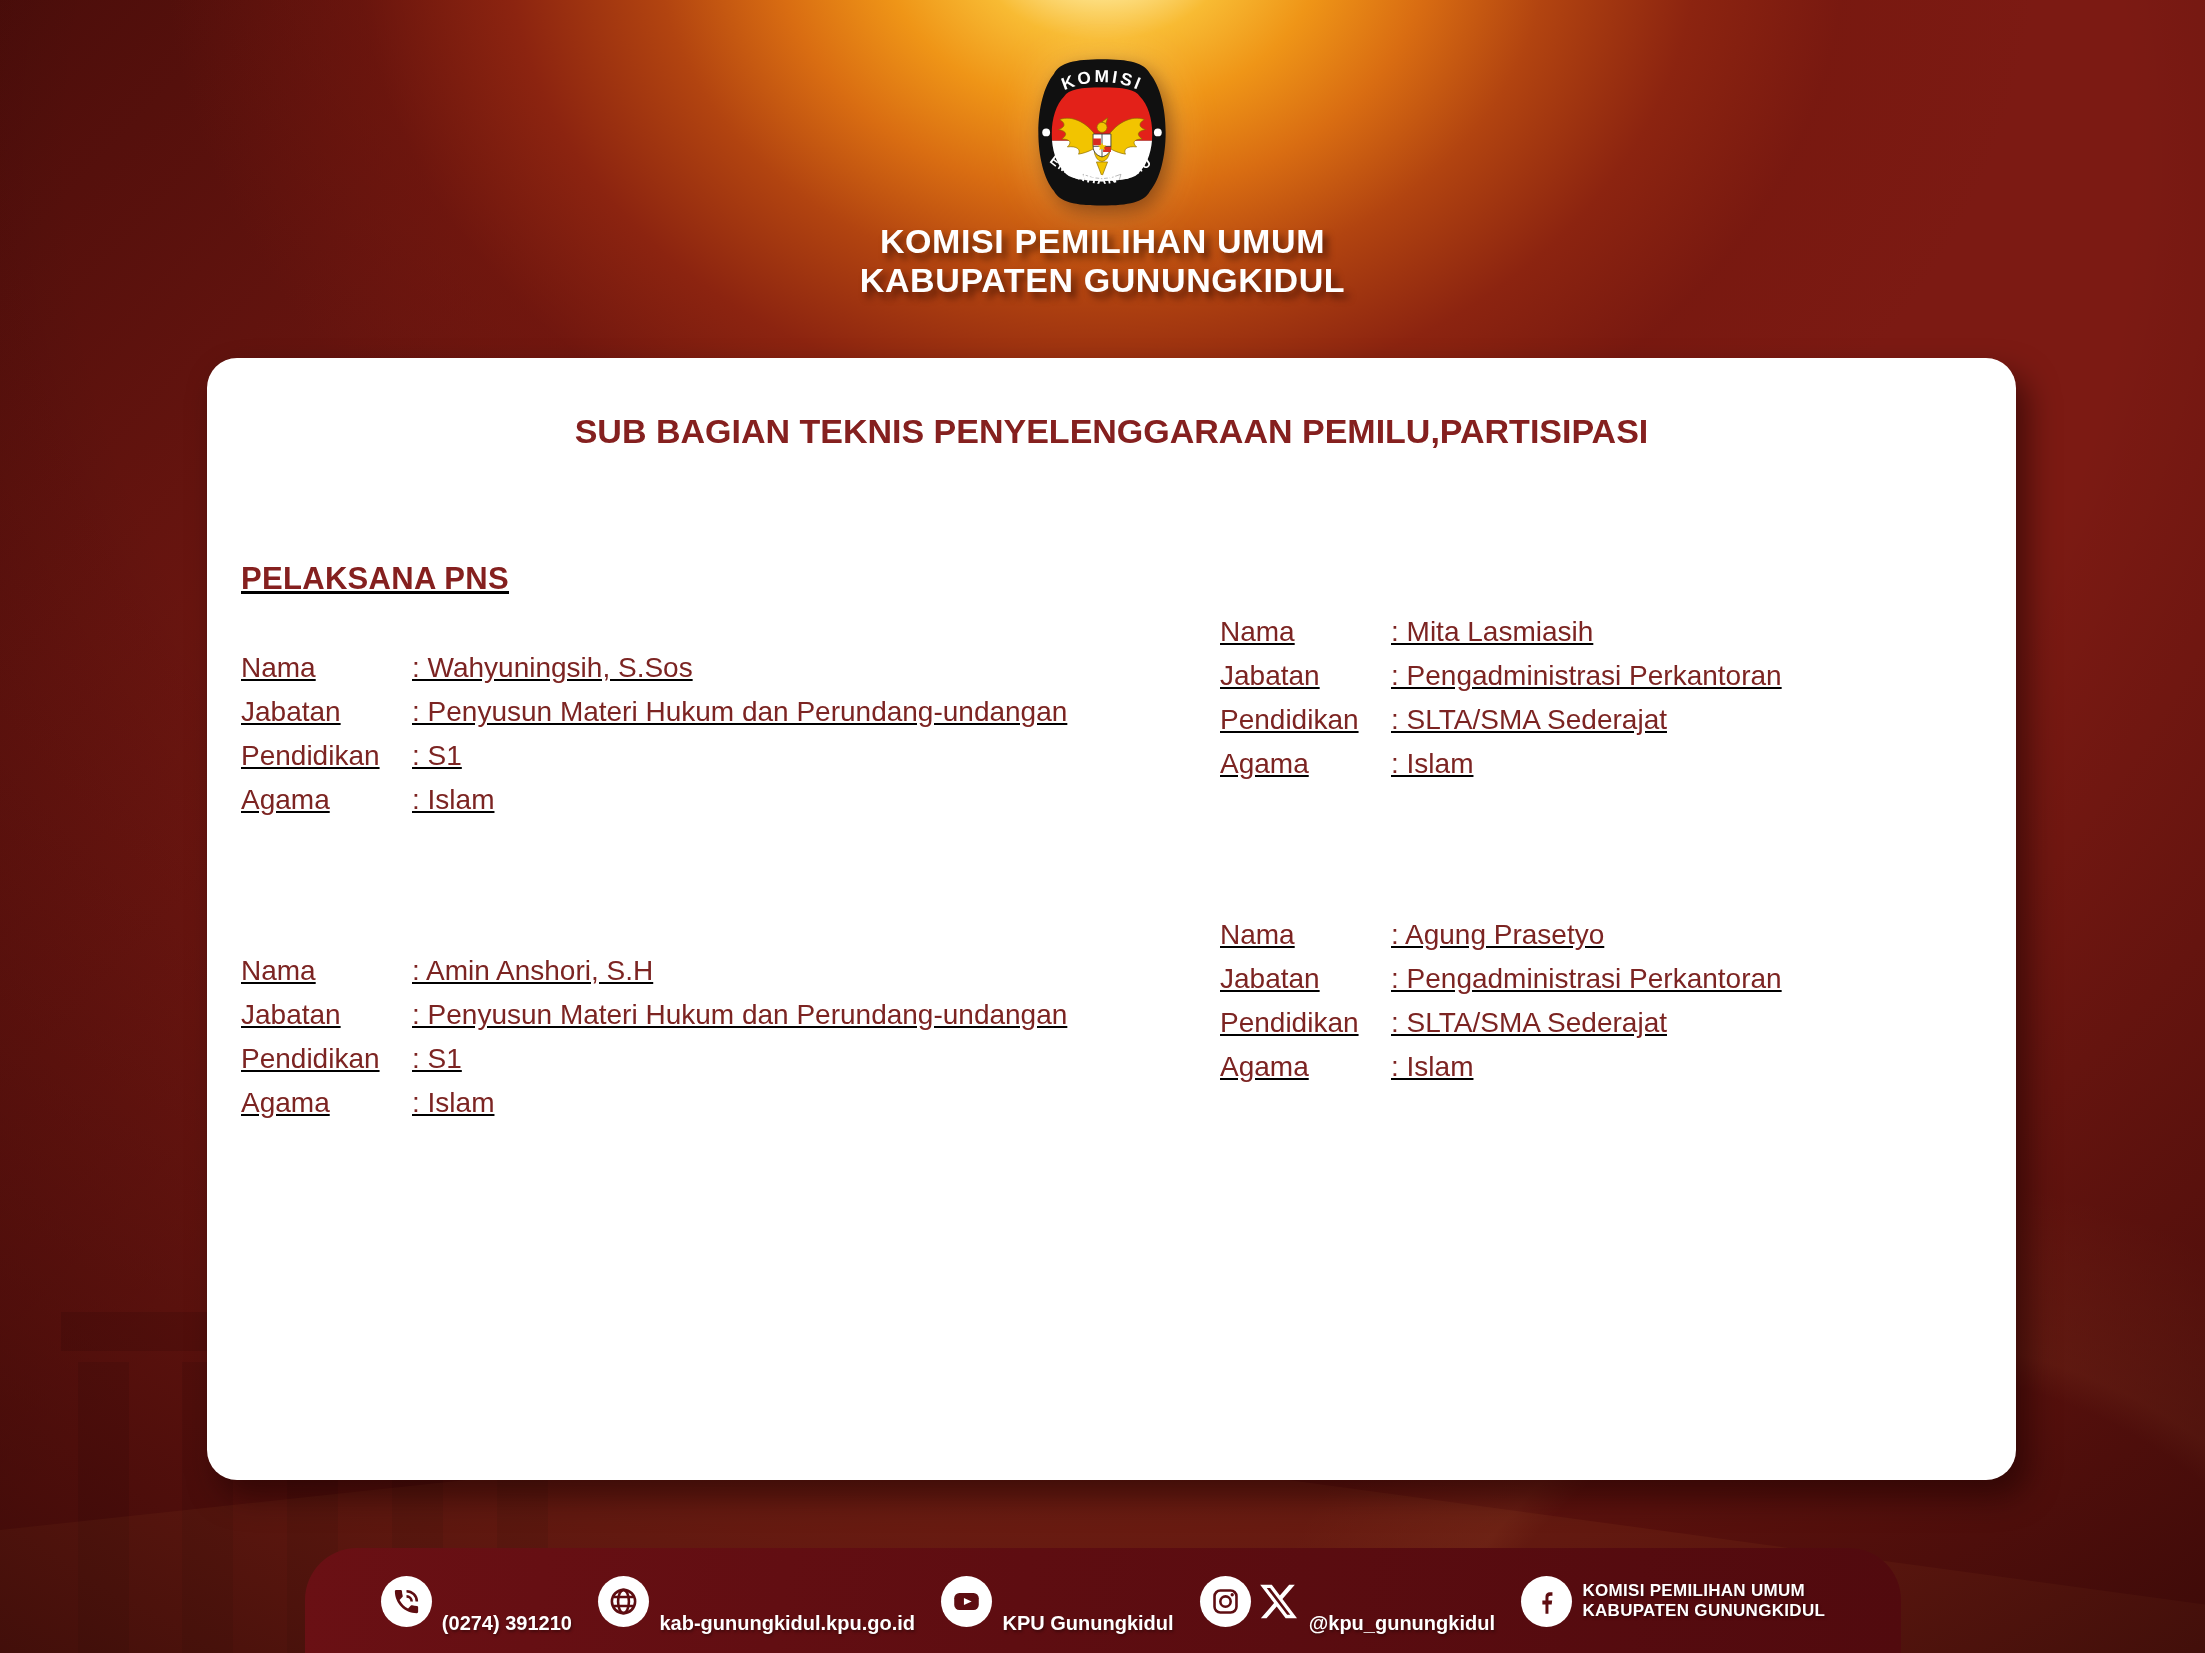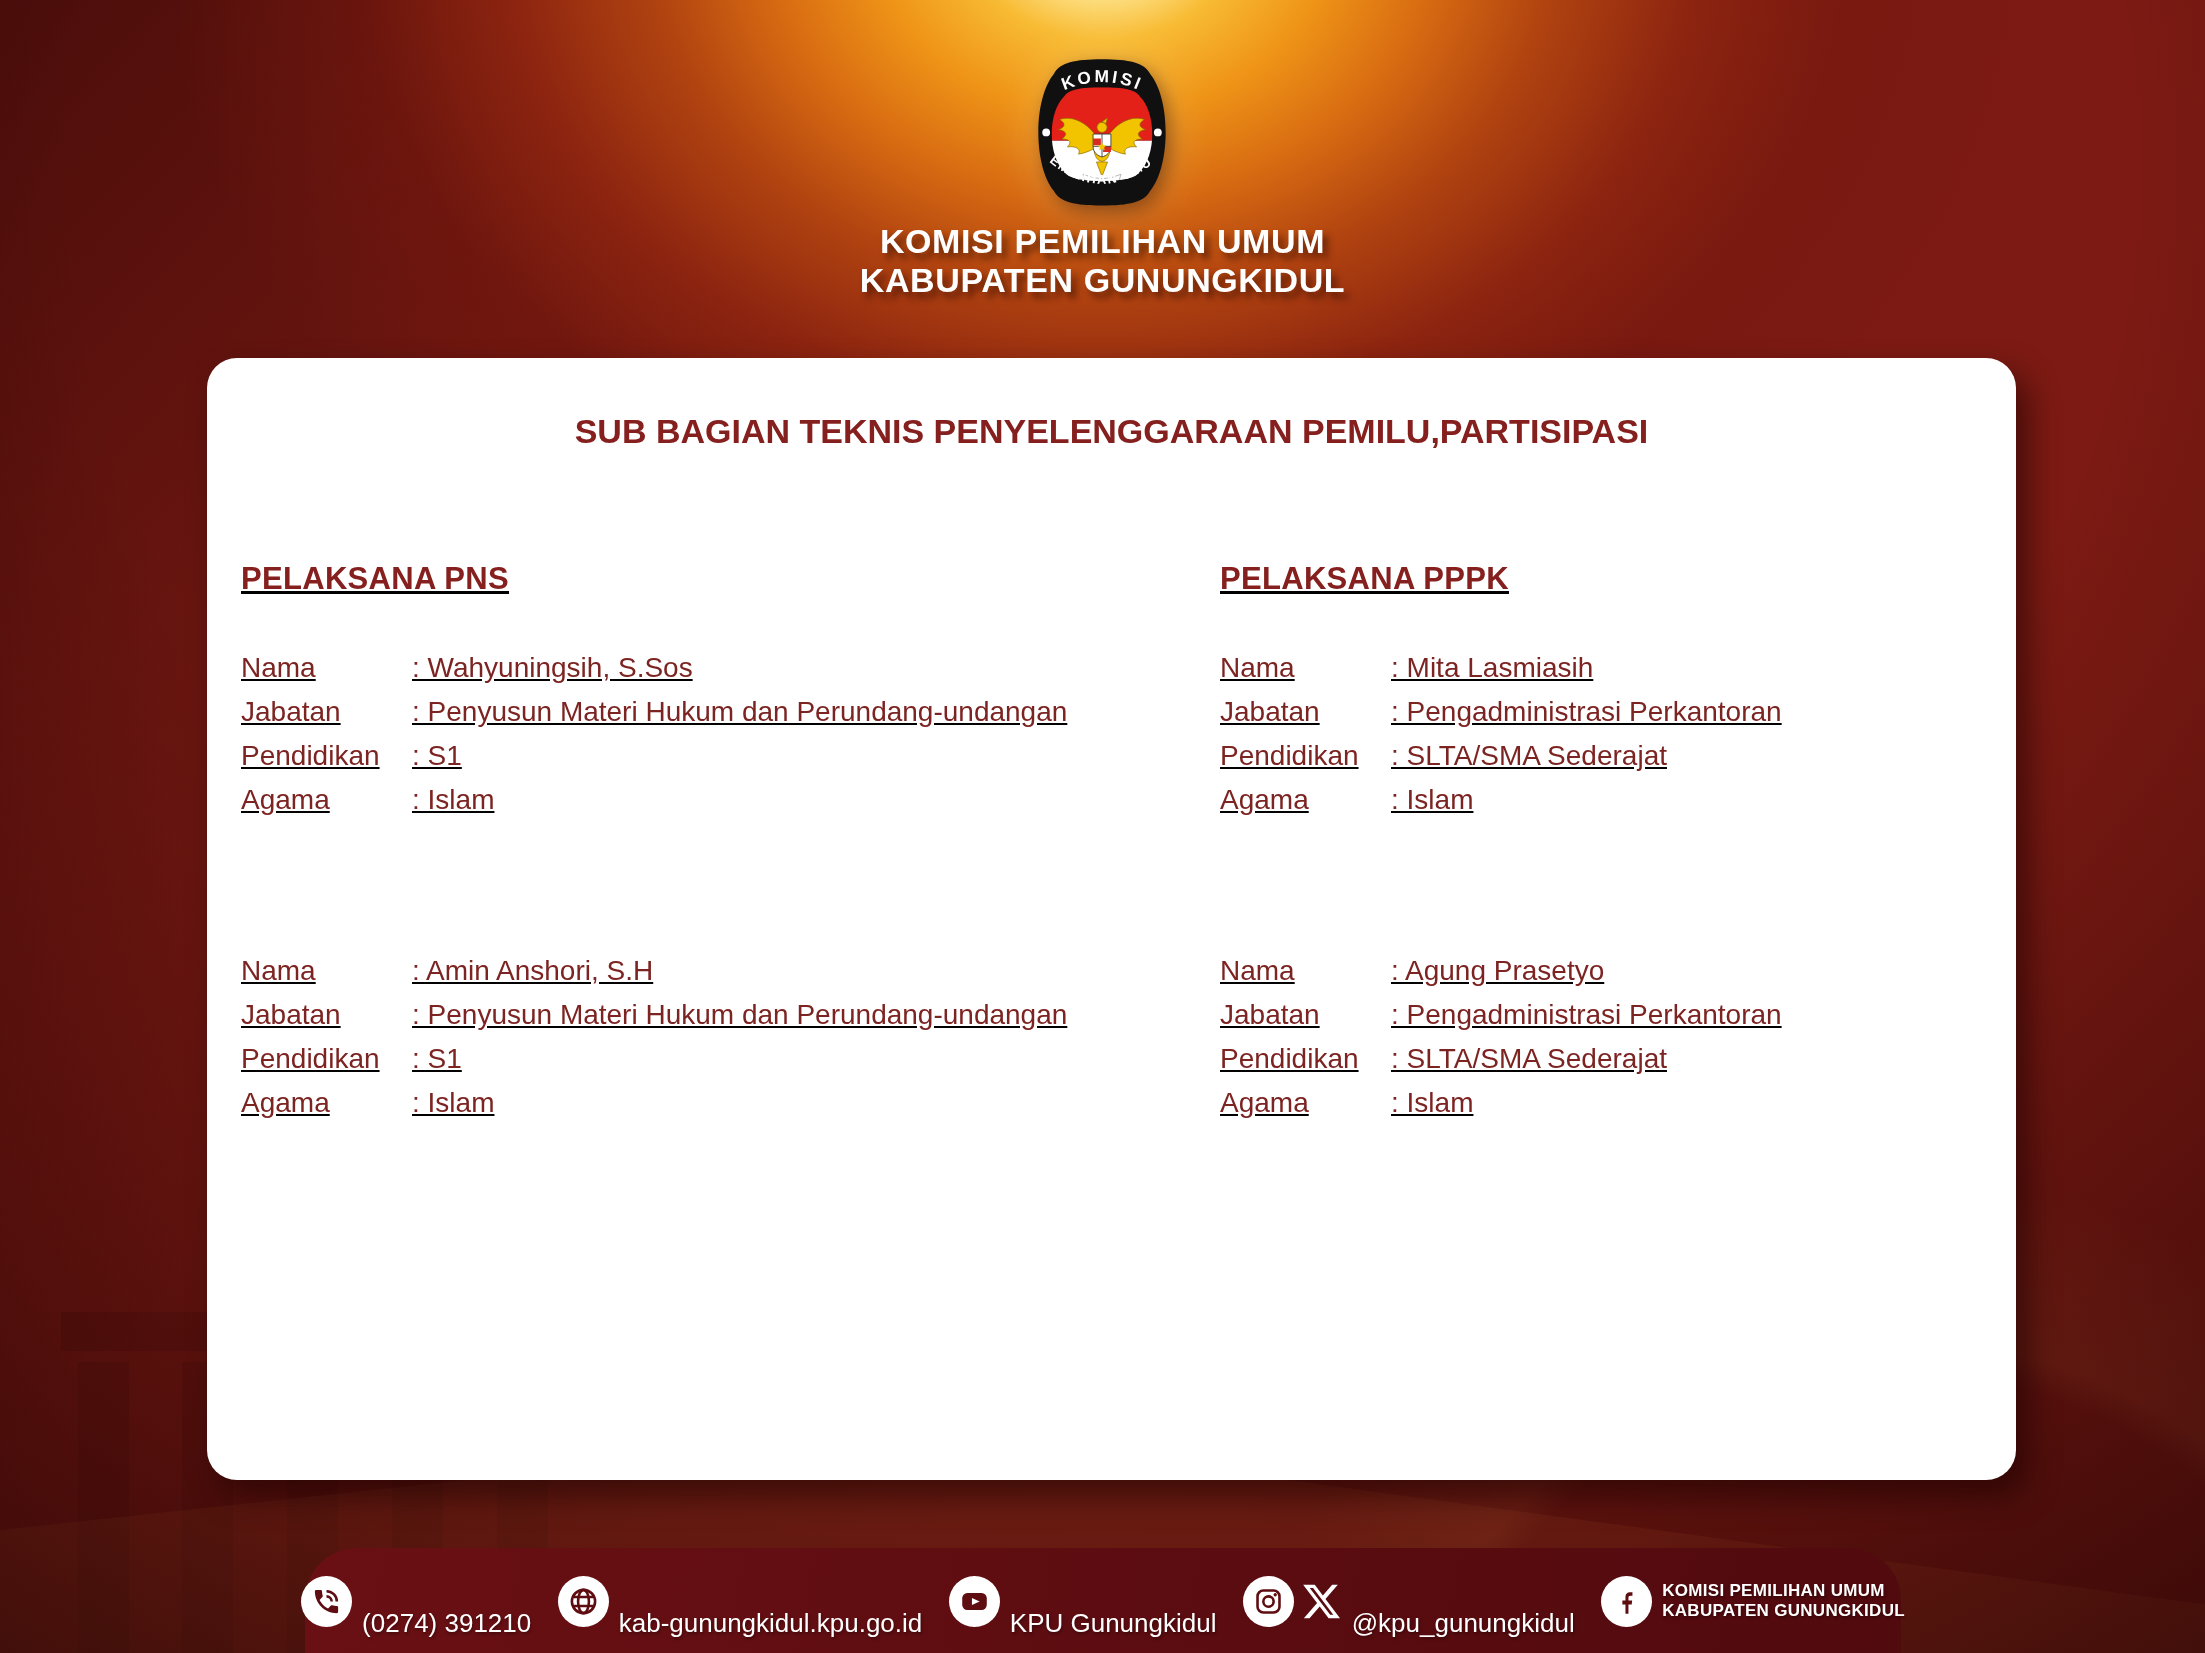--- a/index.html
+++ b/index.html
@@ -203,7 +203,6 @@
     </div>
 
     <div class="col col-right">
-      <div class="col-heading">PELAKSANA PPPK</div>
       <div class="person person1">
         <div class="row">
             <span class="lbl">Nama</span>

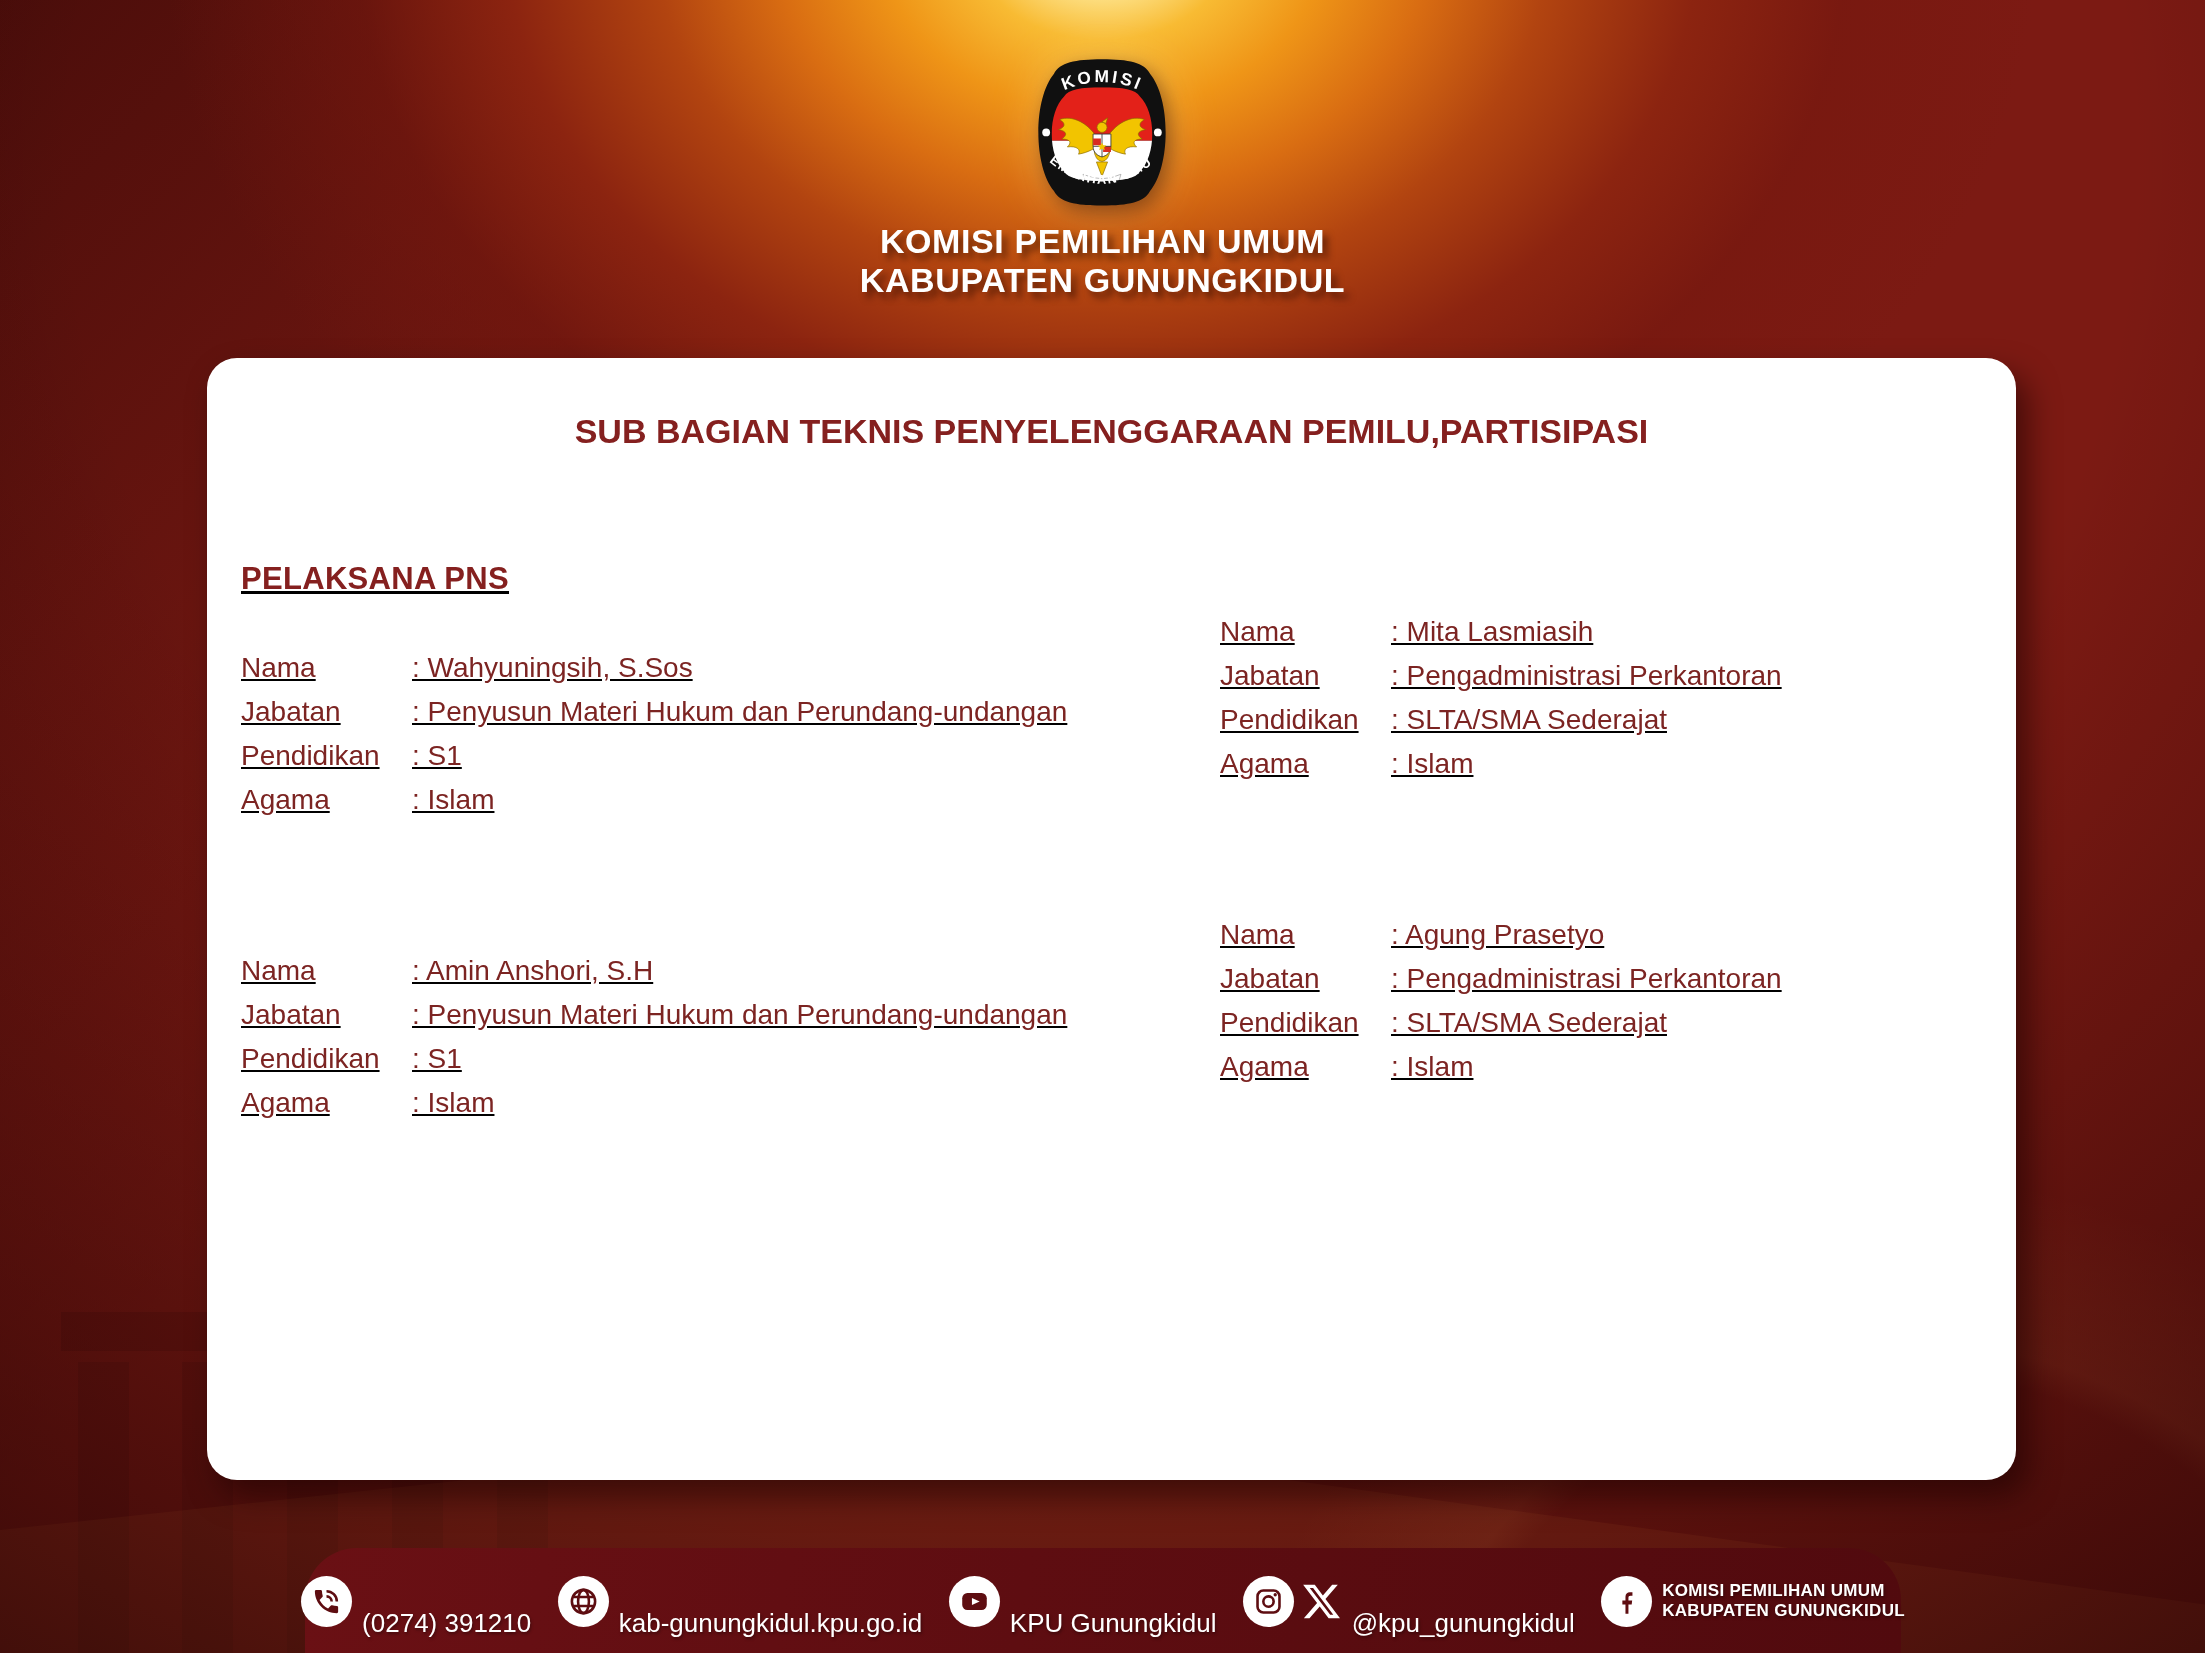--- a/index.html
+++ b/index.html
@@ -84,7 +84,7 @@
   .ficon svg{width:31px;height:31px;}
   .x-glyph{width:41px;height:41px;flex:none;margin-left:-3.3px;}
   .f-text{
-    color:#ffffff;font-weight:normal;font-size:26px;white-space:nowrap;
+    color:#ffffff;font-weight:bold;font-size:20px;white-space:nowrap;
     text-shadow:1.1px 1.7px 2.8px rgba(0,0,0,0.35);
     margin-top:44px;
   }

